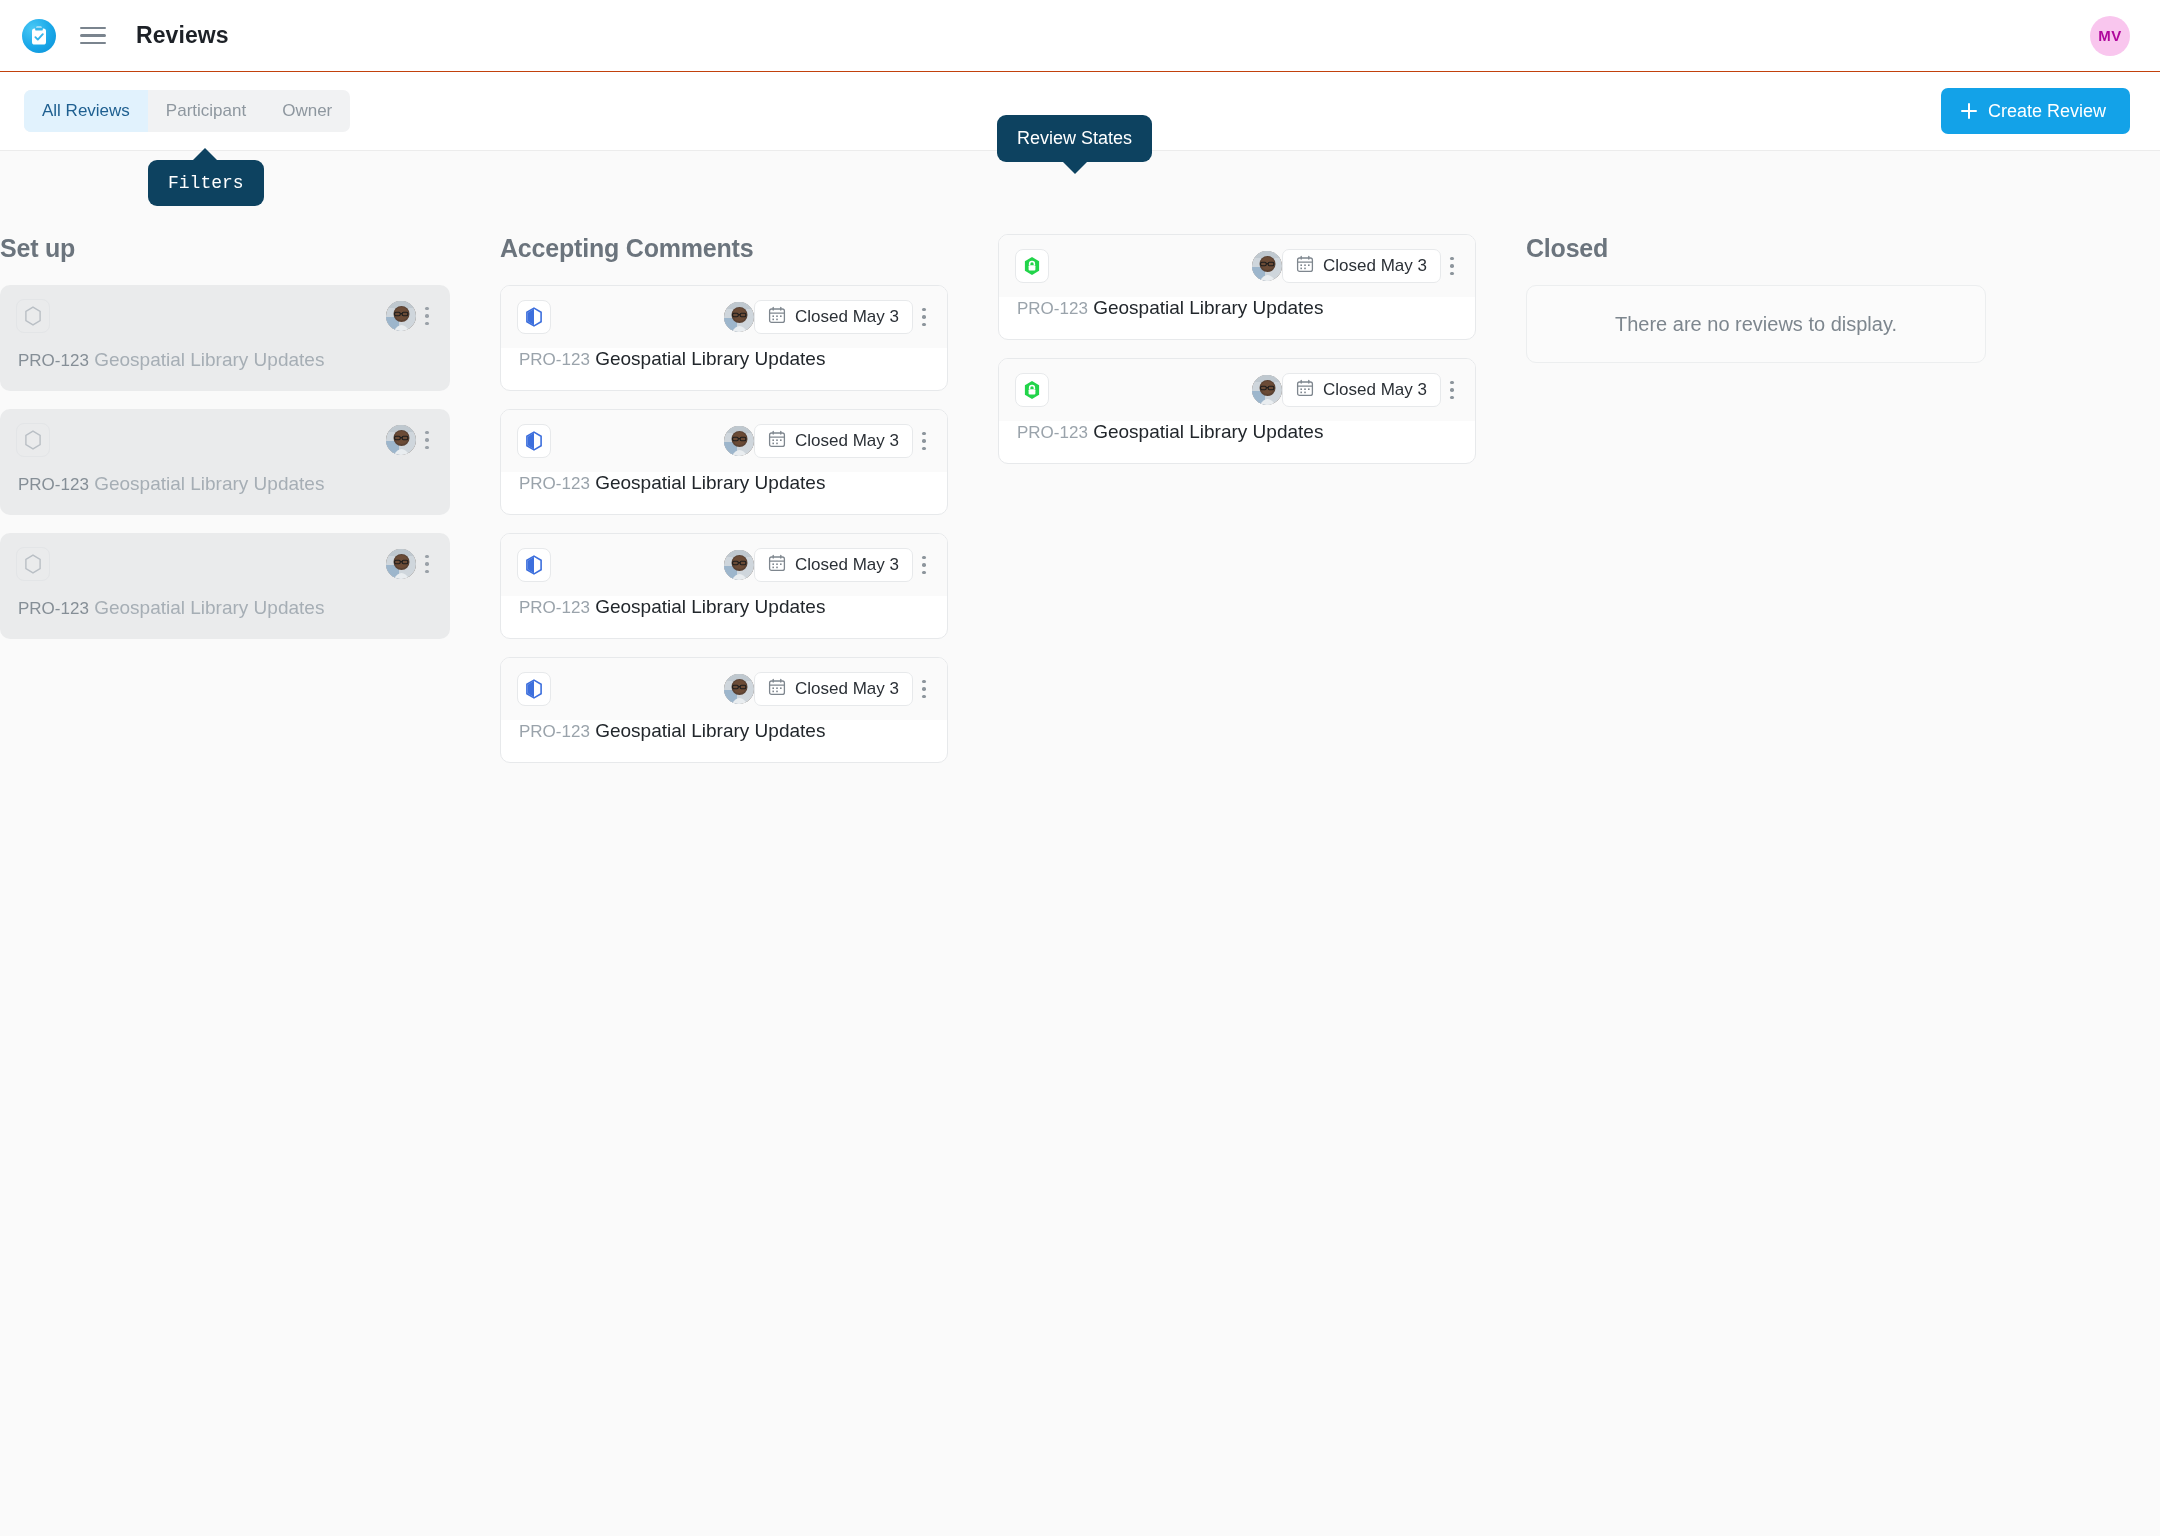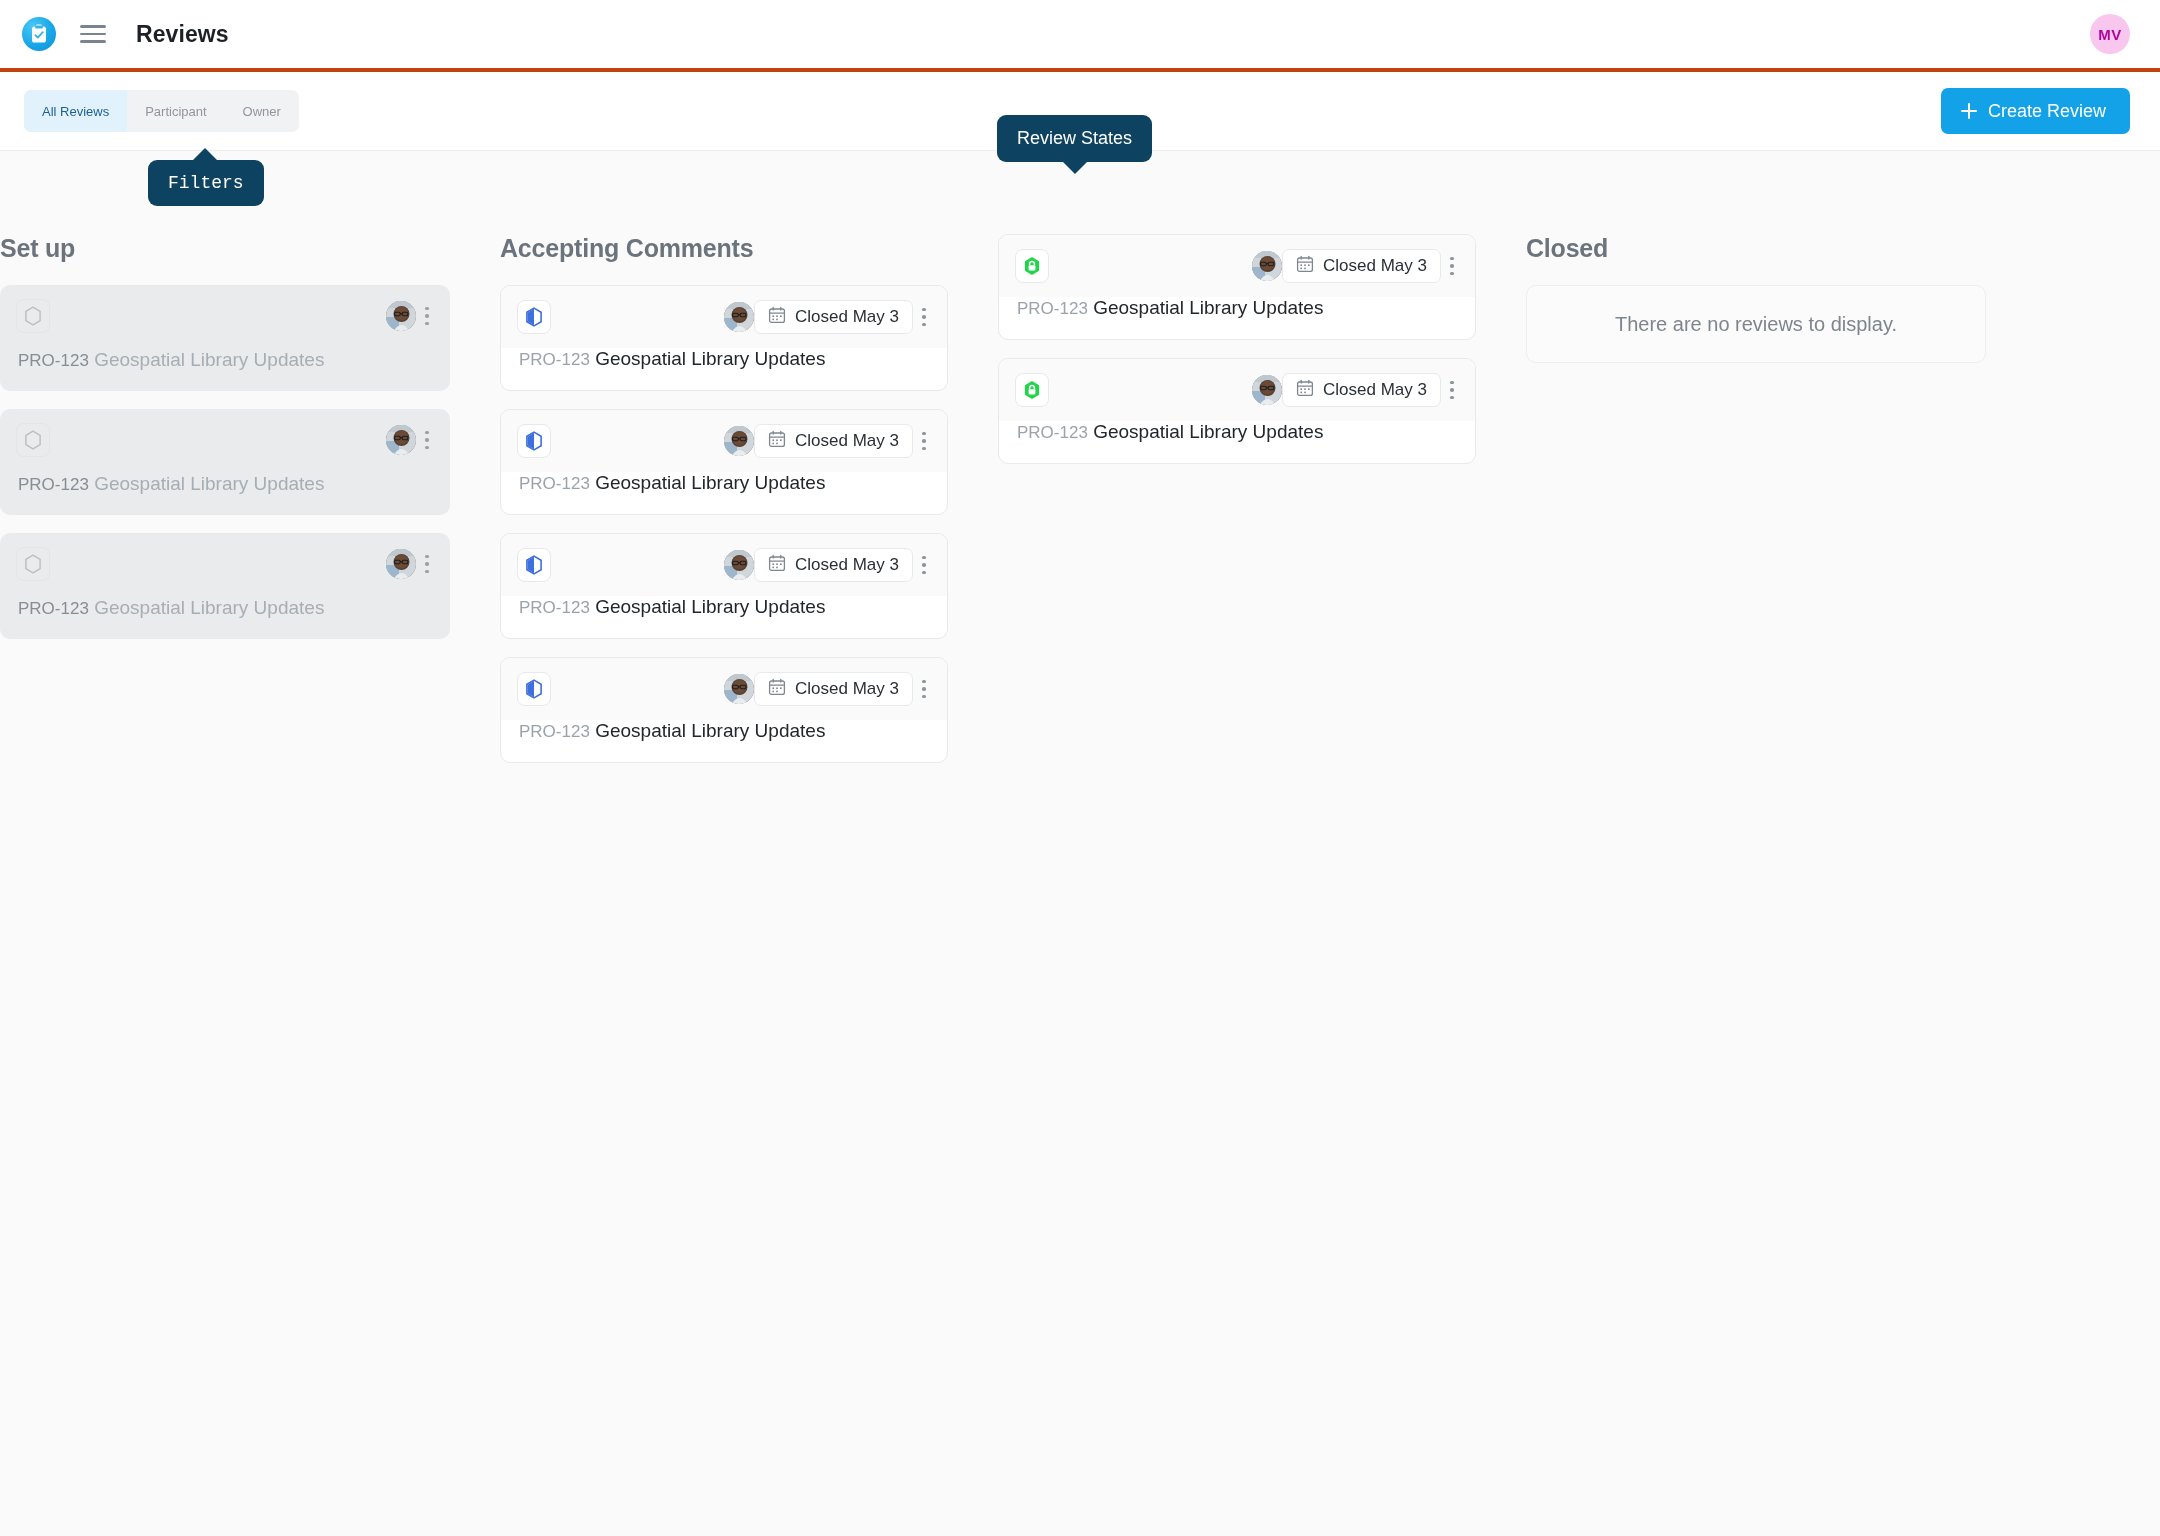--- a/index.html
+++ b/index.html
@@ -15,7 +15,7 @@
   .topbar {
     height: 72px; width: 100%;
     background: #ffffff;
-    border-bottom: 4px solid #c2410c;
+    border-bottom: 1px solid #c2410c;
     display: flex; align-items: center;
     padding: 0 30px 0 22px;
     position: relative; z-index: 5;

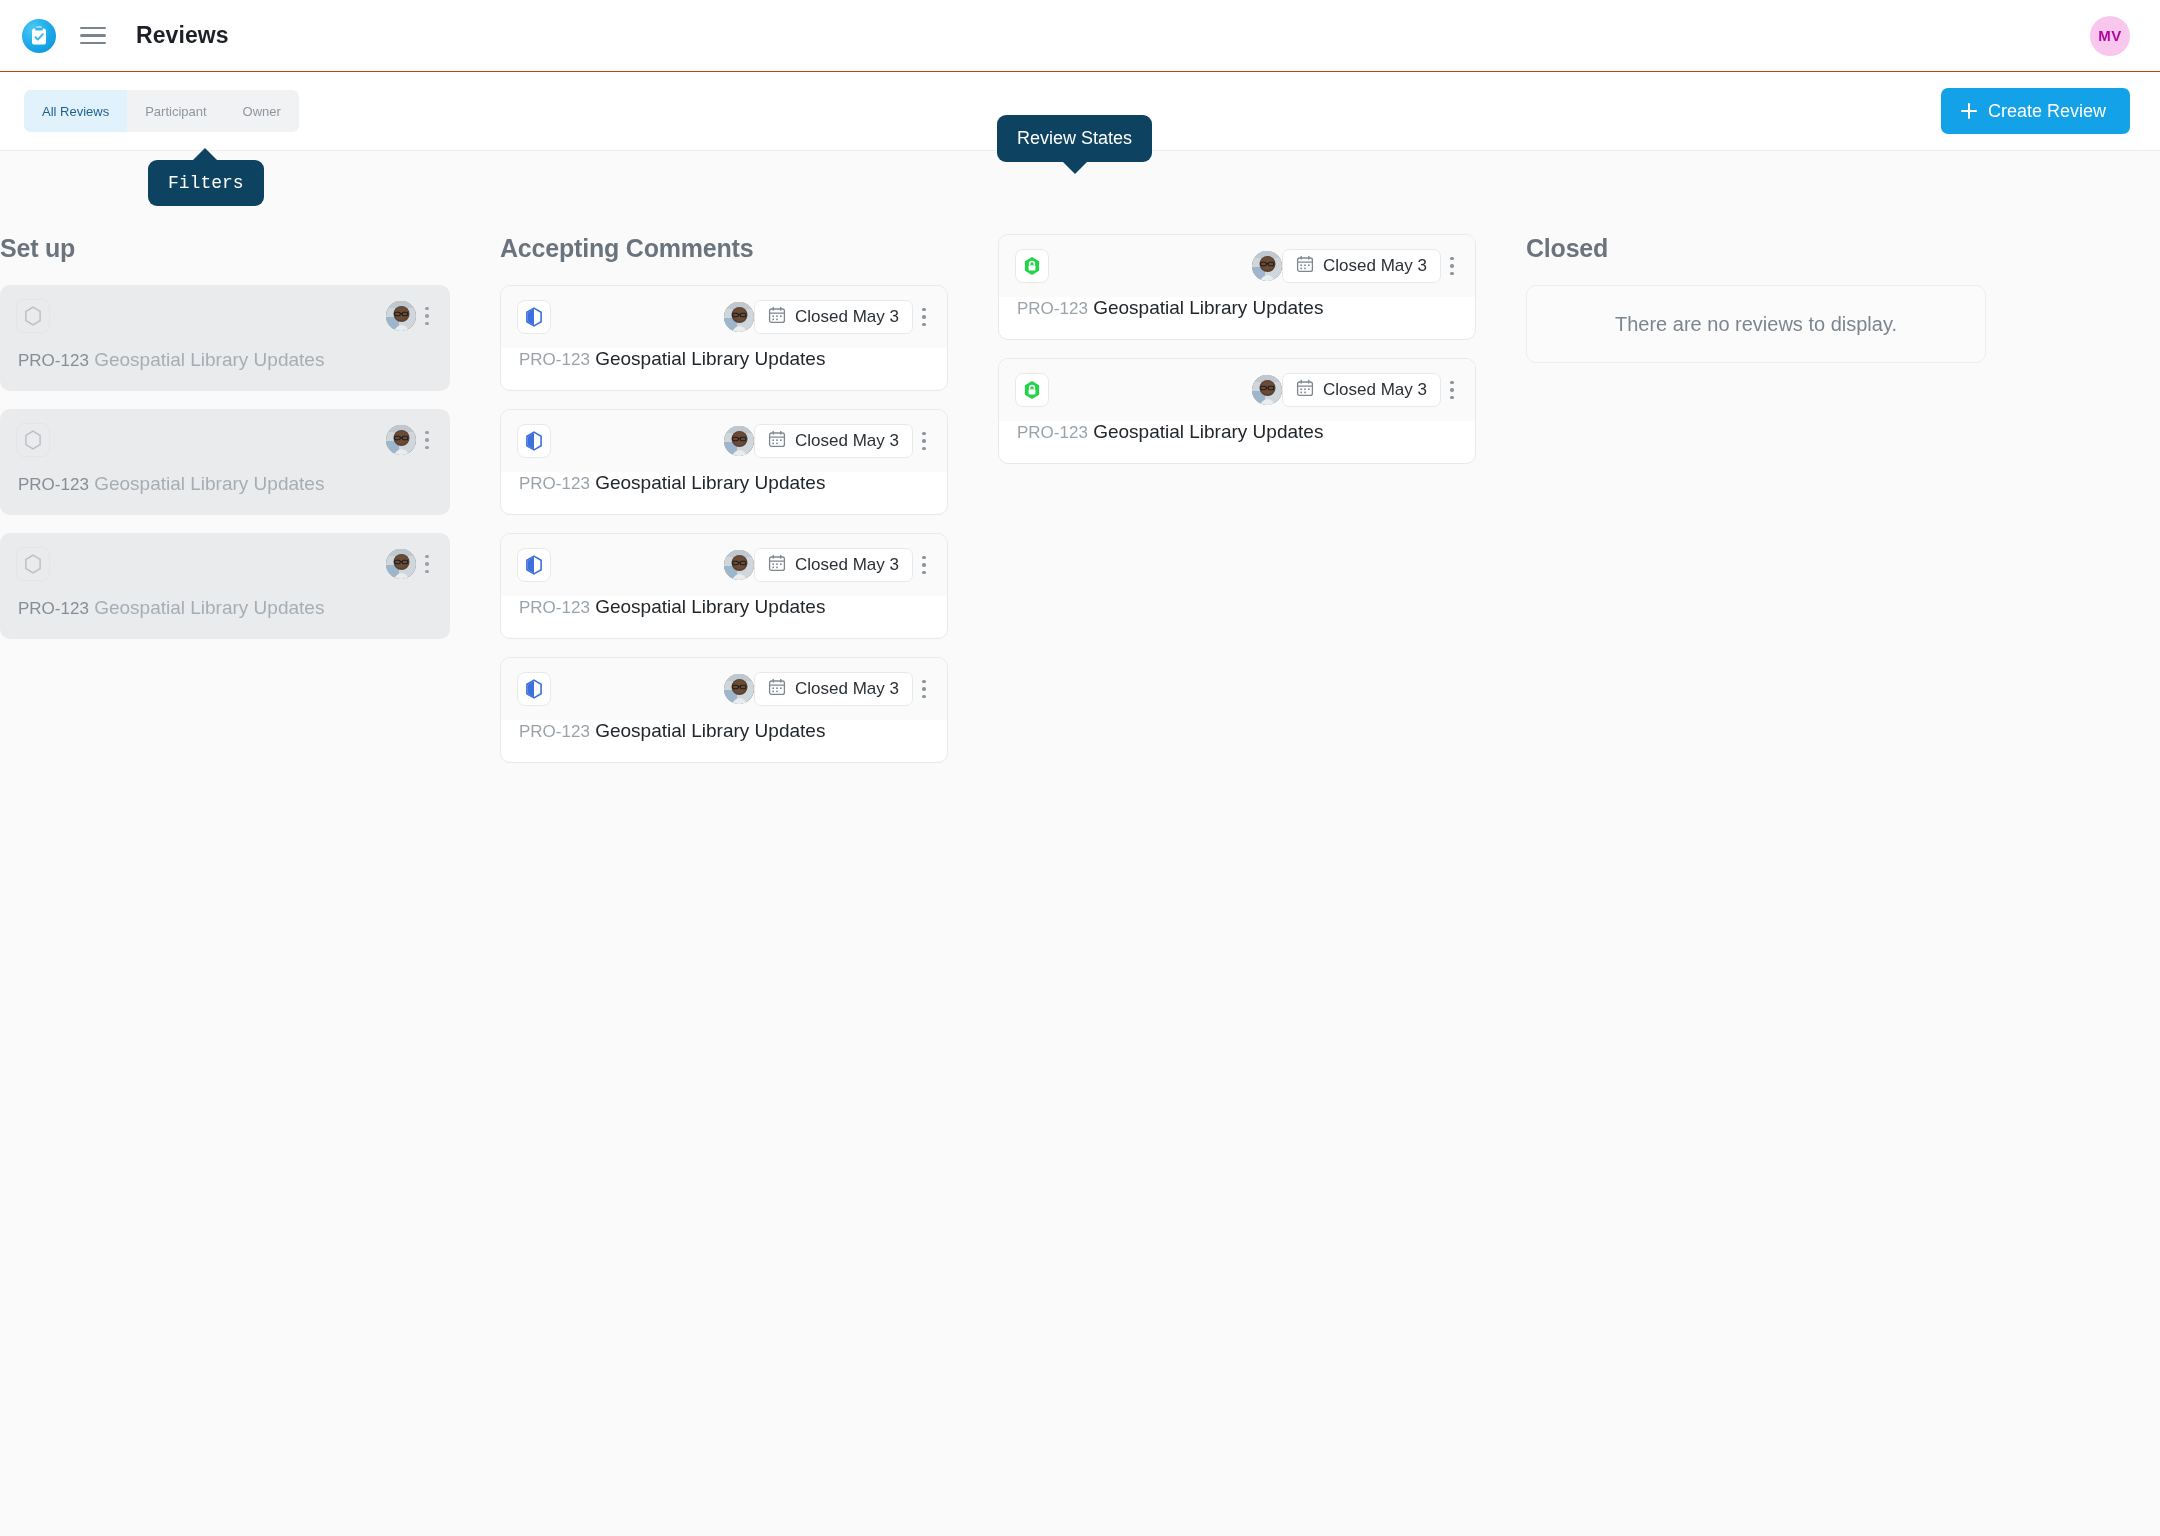--- a/index.html
+++ b/index.html
@@ -70,7 +70,7 @@
   .tab {
     display: flex; align-items: center;
     padding: 0 18px;
-    font-size: 13px; color: #8e979f;
+    font-size: 17px; color: #8e979f;
     cursor: pointer; white-space: nowrap;
   }
   .tab.active { background: #e1f2fd; color: #1e5f90; font-weight: 400; }

